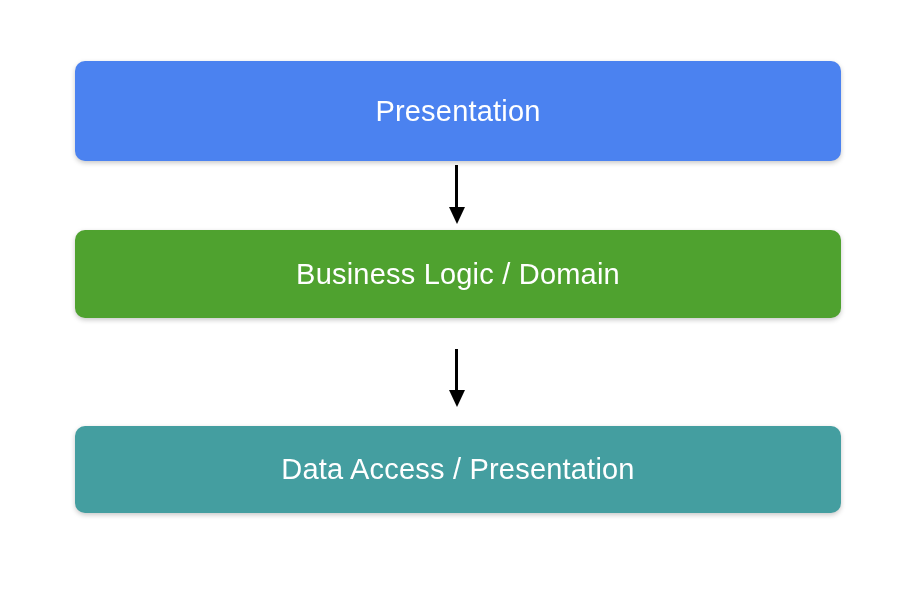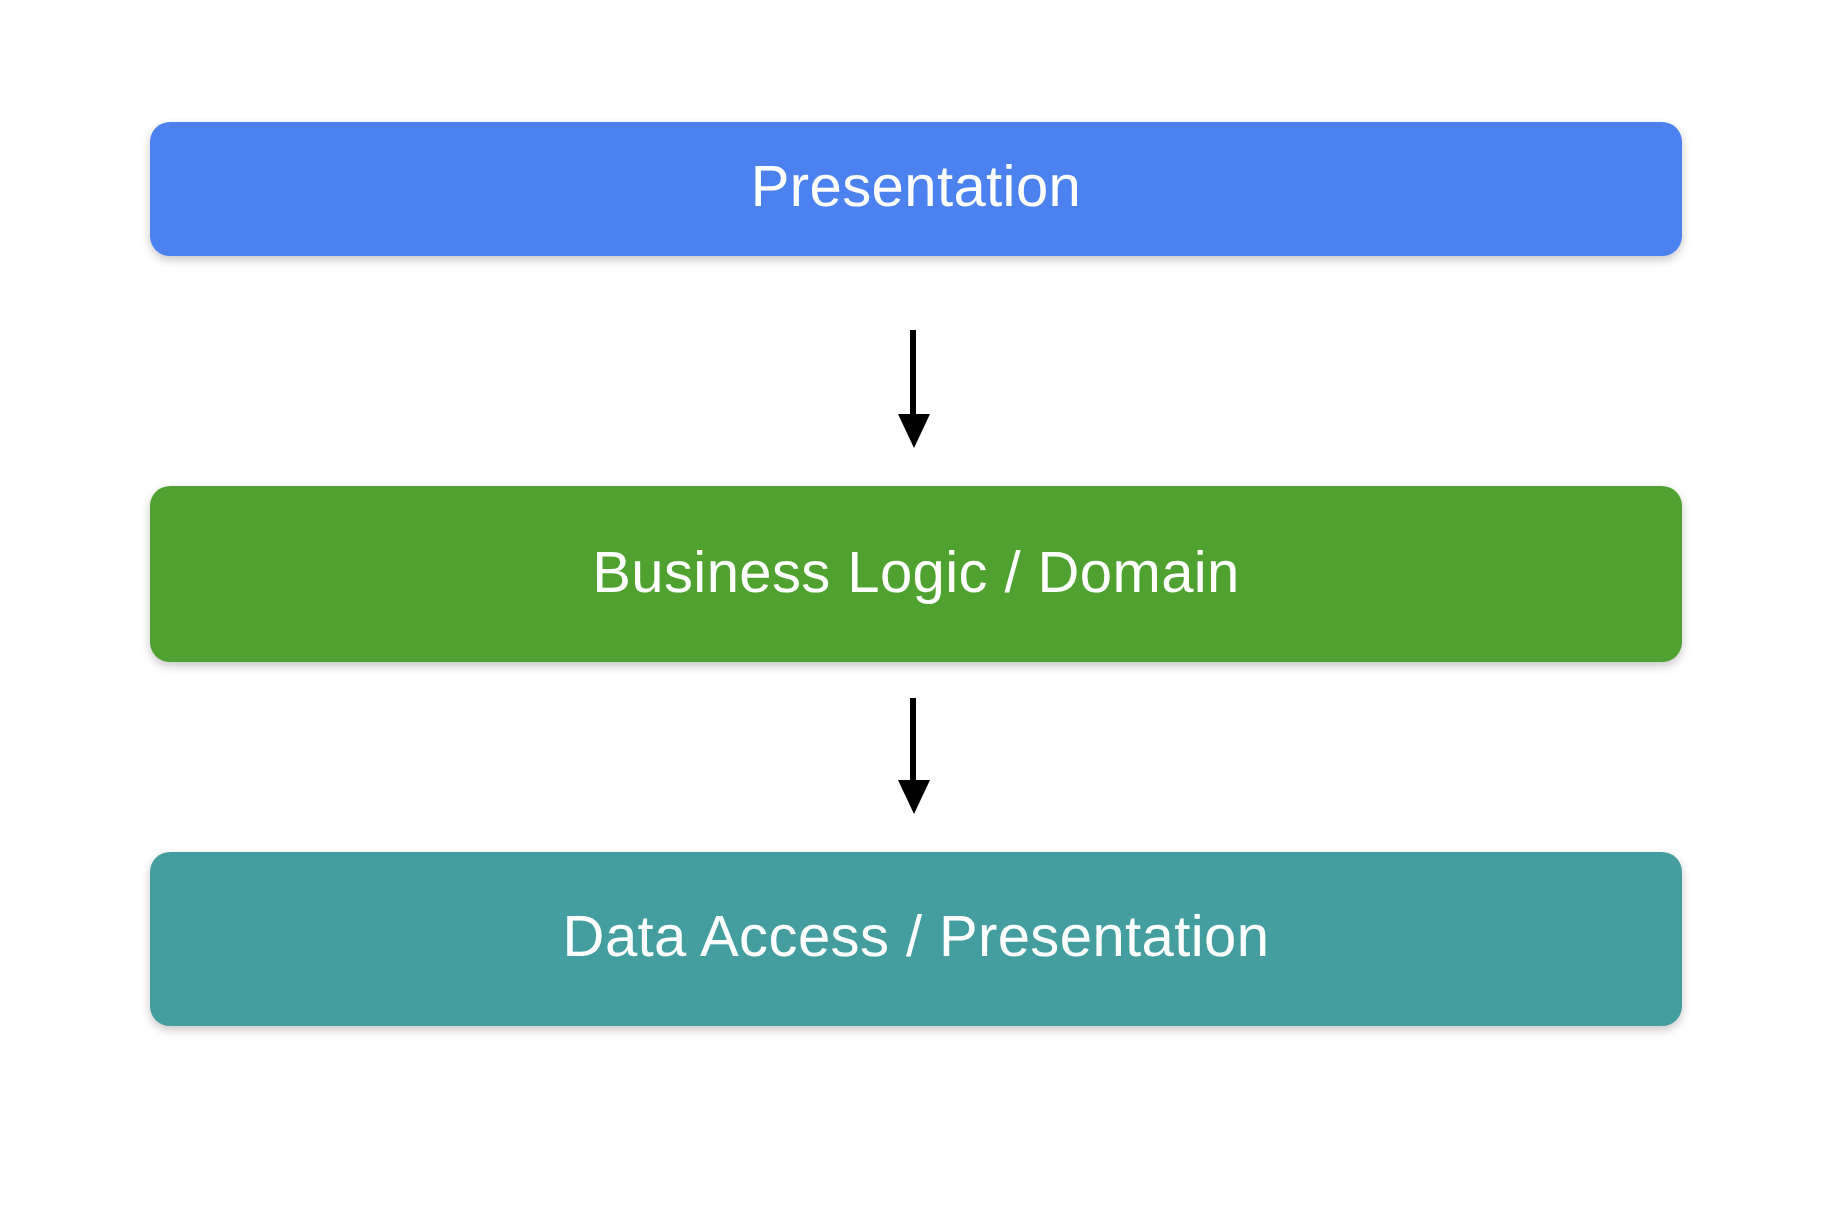--- a/index.html
+++ b/index.html
@@ -32,7 +32,7 @@
     letter-spacing: 0.2px;
     white-space: nowrap;
   }
-  #layer-presentation { top: 61px;  height: 67px; }
+  #layer-presentation { top: 61px;  height: 100px; }
   #layer-business     { top: 243px; height: 88px; }
   #layer-data         { top: 426px; height: 87px; }
 

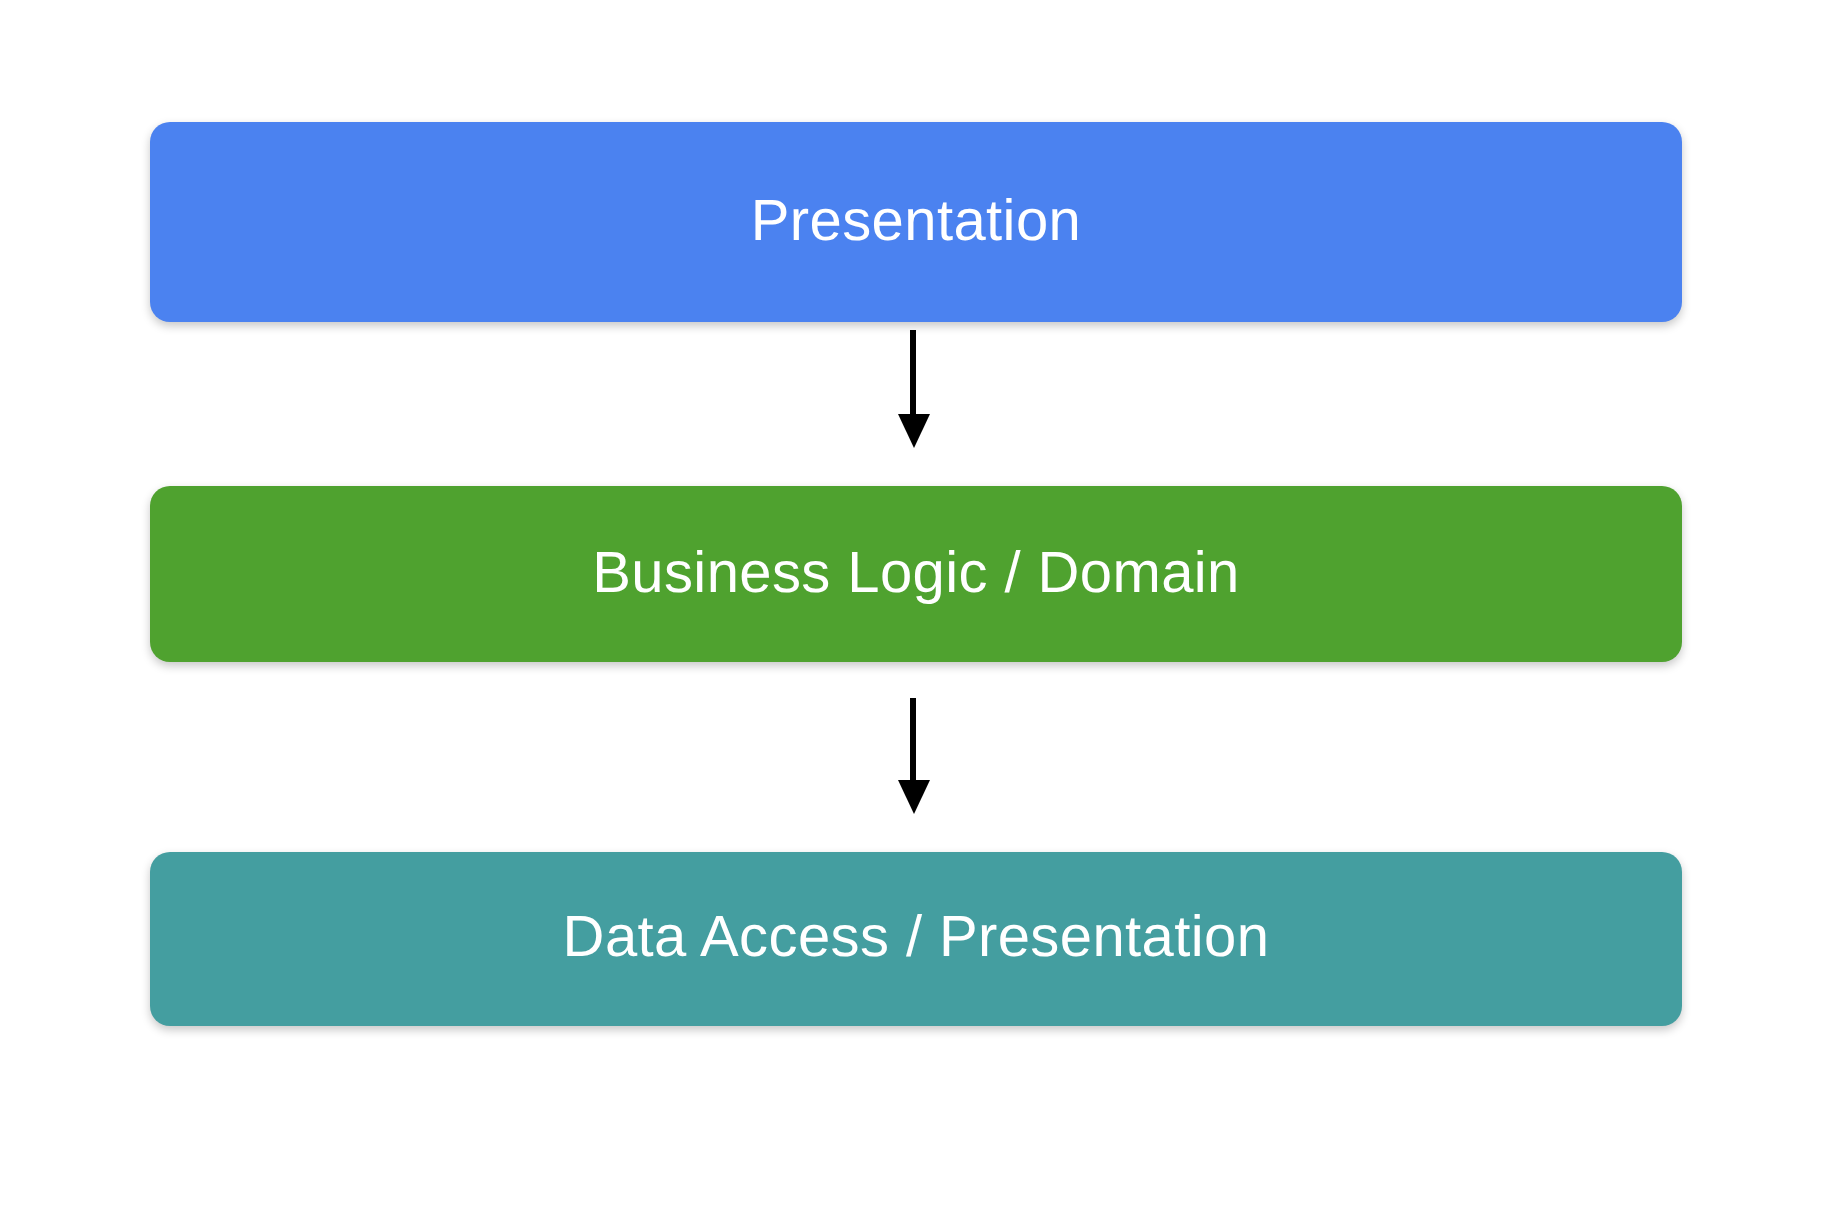--- a/index.html
+++ b/index.html
@@ -33,7 +33,7 @@
     white-space: nowrap;
   }
   #layer-presentation { top: 61px;  height: 100px; }
-  #layer-business     { top: 243px; height: 88px; }
+  #layer-business     { top: 230px; height: 88px; }
   #layer-data         { top: 426px; height: 87px; }
 
   .arrow {

